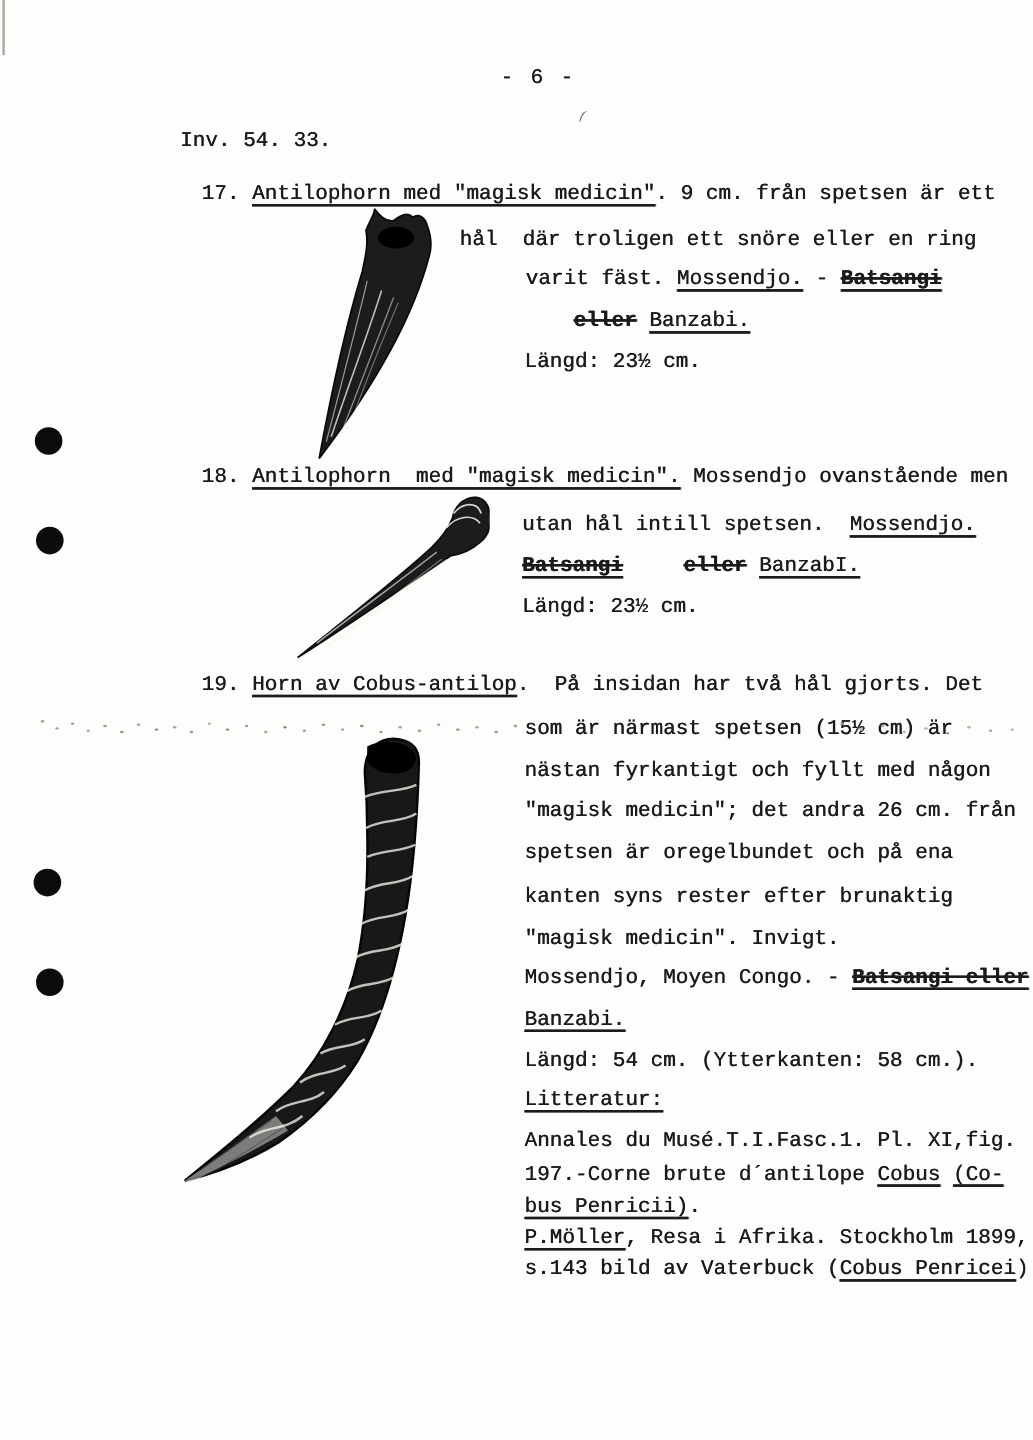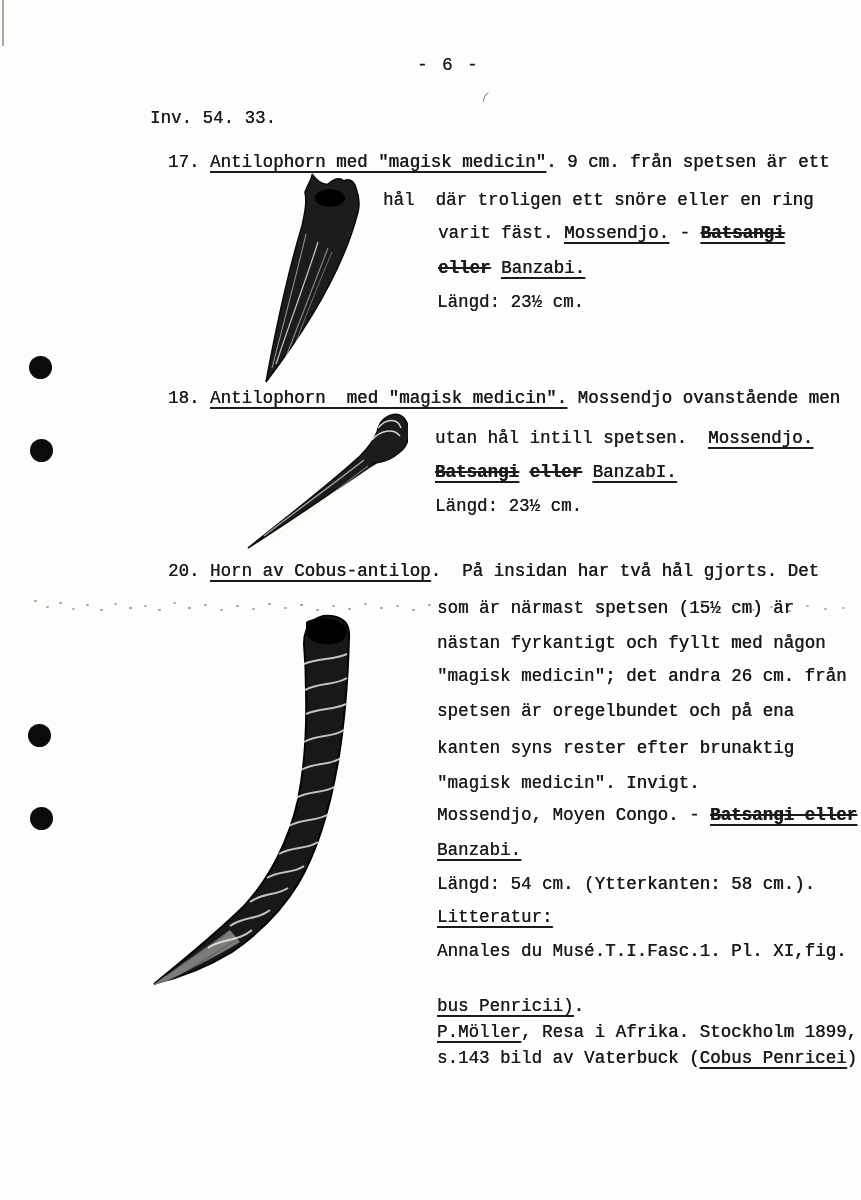--- a/index.html
+++ b/index.html
@@ -13,7 +13,7 @@
     text-shadow:0.35px 0 0 currentColor;
   }
   .line span.u{text-decoration:underline;text-decoration-thickness:1.8px;text-underline-offset:3.5px;}
-  .line span.s{text-decoration:line-through;text-decoration-thickness:2.4px;font-weight:bold;}
+  .line span.s{text-decoration:line-through;text-decoration-thickness:2.4px;font-weight:bold;margin-left:40px;}
   .line span.us{text-decoration:underline line-through;text-decoration-thickness:2px;text-underline-offset:3.5px;font-weight:bold;text-align:center;}
   .pageno{position:absolute;left:417px;top:55px;font-size:17.5px;letter-spacing:2px;text-shadow:0.35px 0 0 currentColor;}
   .punch{position:absolute;width:23px;height:23px;border-radius:50%;background:#0b0b0b;}

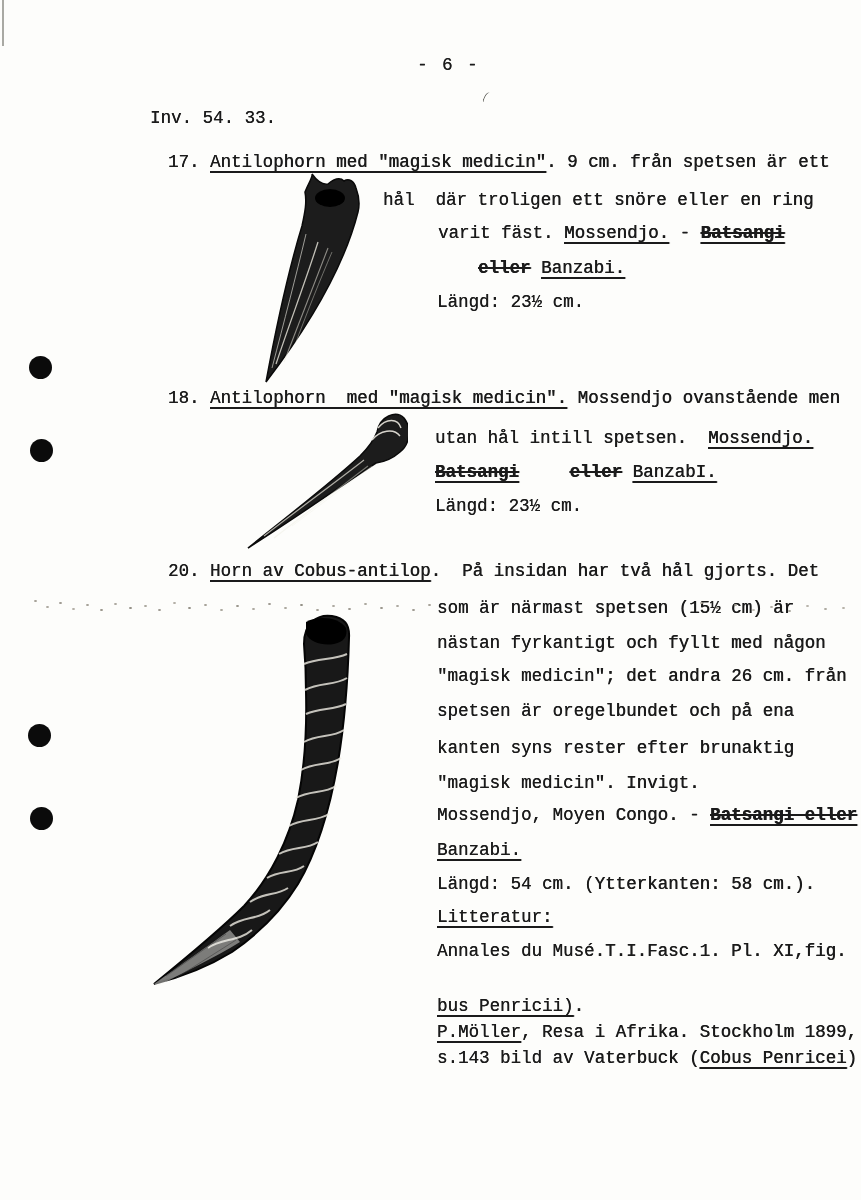--- a/index.html
+++ b/index.html
@@ -61,7 +61,7 @@
   <div class="line" style="left:435px;top:462px"><span class="us">Batsangi</span><span> </span><span class="s">eller</span><span> </span><span class="u">BanzabI.</span></div>
   <div class="line" style="left:435px;top:496px"><span>Längd: 23½ cm.</span></div>
 
-  <div class="line" style="left:168px;top:561px"><span>20. </span><span class="u">Horn av Cobus-antilop</span><span>.  På insidan har två hål gjorts. Det</span></div>
+  <div class="line" style="left:168px;top:561px"><span>19. </span><span class="u">Horn av Cobus-antilop</span><span>.  På insidan har två hål gjorts. Det</span></div>
   <div class="line" style="left:437px;top:598px"><span>som är närmast spetsen (15½ cm) är</span></div>
   <div class="line" style="left:437px;top:633px"><span>nästan fyrkantigt och fyllt med någon</span></div>
   <div class="line" style="left:437px;top:666px"><span>"magisk medicin"; det andra 26 cm. från</span></div>

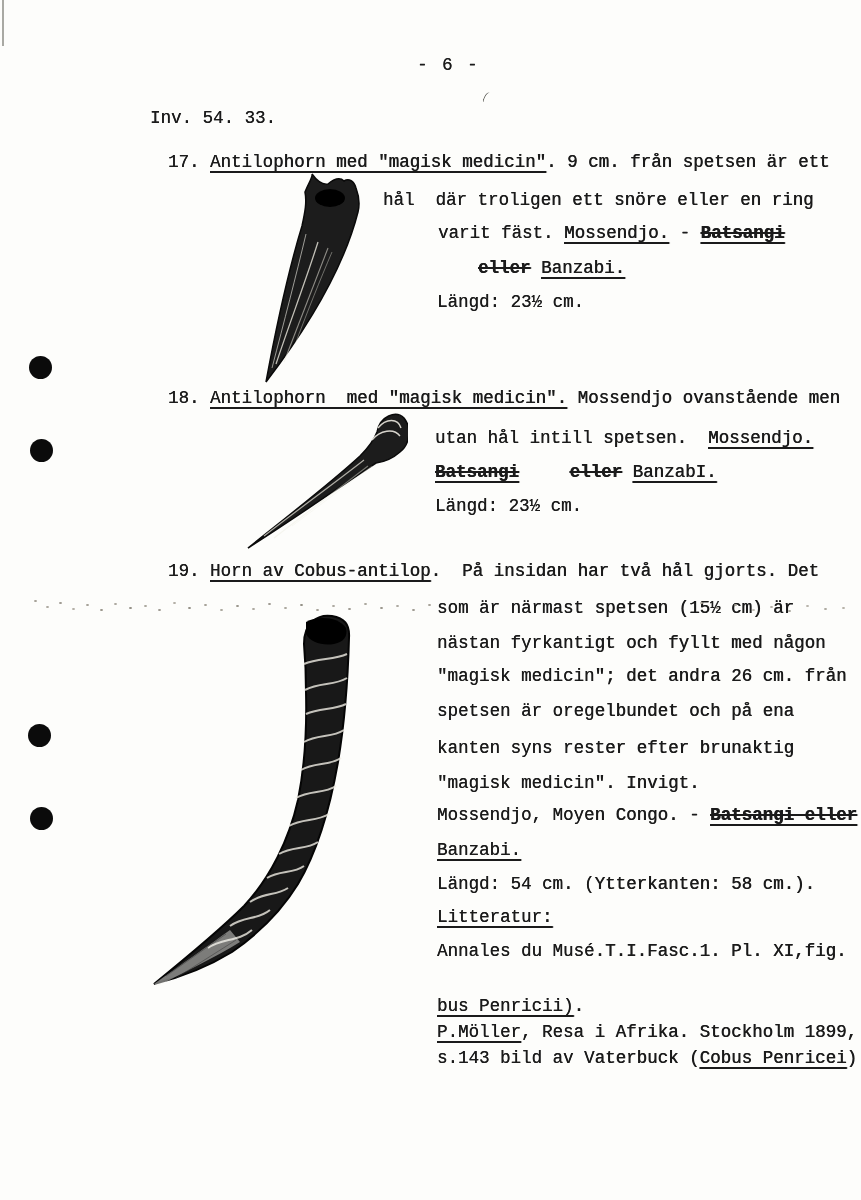--- a/index.html
+++ b/index.html
@@ -73,6 +73,7 @@
   <div class="line" style="left:437px;top:874px"><span>Längd: 54 cm. (Ytterkanten: 58 cm.).</span></div>
   <div class="line" style="left:437px;top:907px"><span class="u">Litteratur:</span></div>
   <div class="line" style="left:437px;top:941px"><span>Annales du Musé.T.I.Fasc.1. Pl. XI,fig.</span></div>
+  <div class="line" style="left:437px;top:969px"><span>197.-Corne brute d´antilope </span><span class="u">Cobus</span><span> </span><span class="u">(Co-</span></div>
   <div class="line" style="left:437px;top:996px"><span class="u">bus Penricii)</span><span>.</span></div>
   <div class="line" style="left:437px;top:1022px"><span class="u">P.Möller</span><span>, Resa i Afrika. Stockholm 1899,</span></div>
   <div class="line" style="left:437px;top:1048px"><span>s.143 bild av Vaterbuck (</span><span class="u">Cobus Penricei</span><span>).</span></div>

